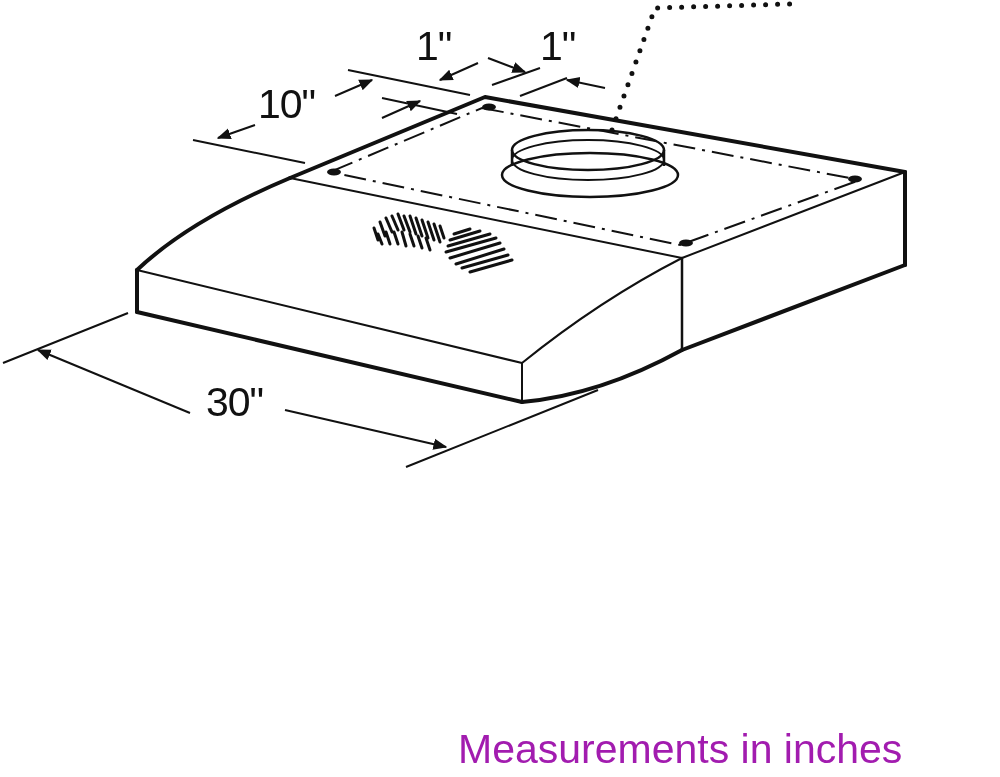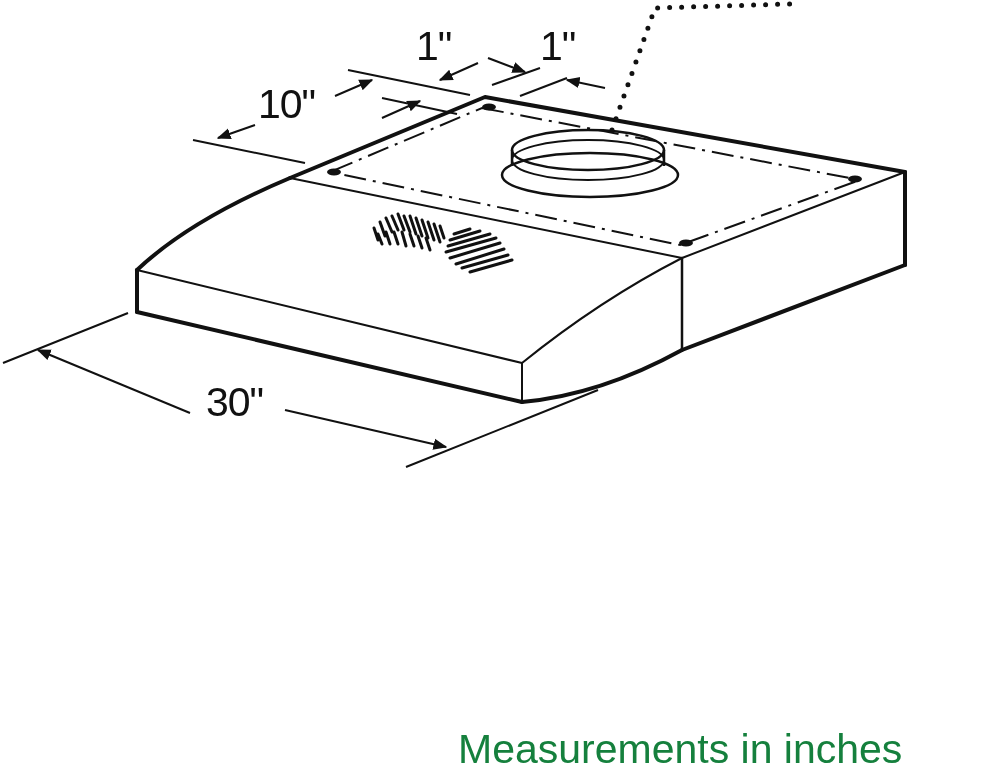--- a/index.html
+++ b/index.html
@@ -6,7 +6,7 @@
   body { width: 1000px; height: 777px; position: relative; overflow: hidden; font-family: "Liberation Sans", sans-serif; }
   svg.drawing { position: absolute; left: 0; top: 0; width: 1000px; height: 777px; }
   .dim-label { position: absolute; font-family: "Liberation Sans", sans-serif; color: #111; font-size: 41px; line-height: 1; white-space: nowrap; letter-spacing: -1px; }
-  .caption { position: absolute; font-family: "Liberation Sans", sans-serif; color: #15803d; font-size: 41px; line-height: 1; white-space: nowrap; }
+  .caption { position: absolute; font-family: "Liberation Sans", sans-serif; color: #a21caf; font-size: 41px; line-height: 1; white-space: nowrap; }
 </style>
 </head>
 <body>

